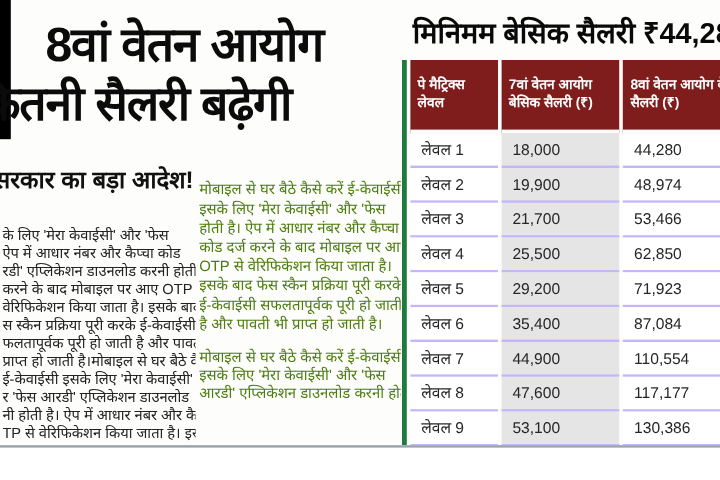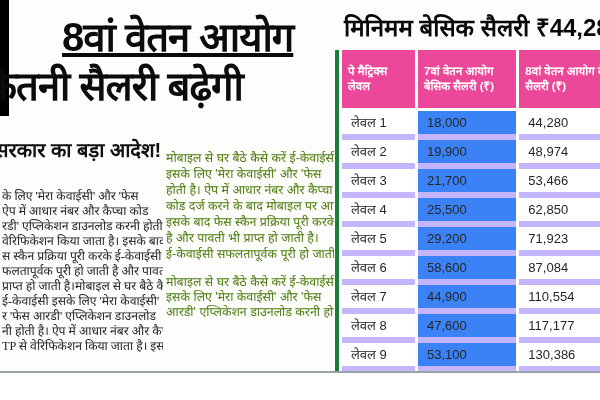--- a/index.html
+++ b/index.html
@@ -9,8 +9,8 @@
 
   .black-bar { position:absolute; left:0; top:0; width:9px; height:116px; background:#000000; }
 
-  .title-l1 { position:absolute; left:62px; top:8px; font-size:40px; font-weight:bold;
-              color:#0b0b0b; white-space:nowrap; letter-spacing:-1px;text-decoration:underline; }
+  .title-l1 { position:absolute; left:38px; top:8px; font-size:40px; font-weight:bold;
+              color:#0b0b0b; white-space:nowrap; letter-spacing:-1px; }
   .title-l2 { position:absolute; left:-24px; top:57px; font-size:40px; font-weight:bold;
               color:#0b0b0b; white-space:nowrap; letter-spacing:-1px; }
   .headline { position:absolute; left:-5px; top:136px; font-size:20px; font-weight:bold;

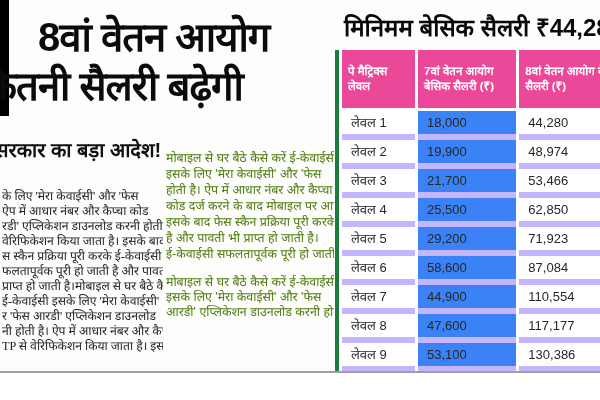--- a/index.html
+++ b/index.html
@@ -30,7 +30,7 @@
                overflow:hidden; border-left:4px solid #1e7b3e; }
   table { border-collapse:separate; border-spacing:3px 0; table-layout:fixed; width:300px; }
   col.c1 { width:72px; } col.c2 { width:97px; } col.c3 { width:115px; }
-  th { background:#ec4899; color:#ffffff; font-size:11.5px; font-weight:bold; text-align:left;
+  th { background:#7f1d1d; color:#ffffff; font-size:11.5px; font-weight:bold; text-align:left;
        vertical-align:middle; padding:14px 6px; height:42px; line-height:1.3;
        border-bottom:3px solid #fdfdfb; }
   td { background:#ffffff; font-size:13px; color:#262626; height:29px; vertical-align:middle;

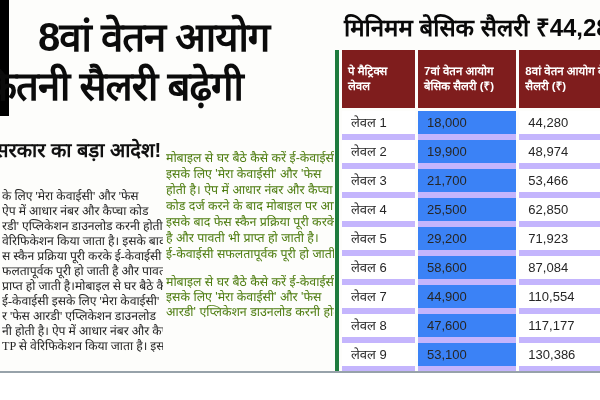--- a/index.html
+++ b/index.html
@@ -34,7 +34,7 @@
        vertical-align:middle; padding:14px 6px; height:42px; line-height:1.3;
        border-bottom:3px solid #fdfdfb; }
   td { background:#ffffff; font-size:13px; color:#262626; height:29px; vertical-align:middle;
-       padding:0 0 0 9px; border-bottom:6px solid #c4b5fd; white-space:nowrap; }
+       padding:0 0 0 9px; border-bottom:2px solid #c4b5fd; white-space:nowrap; }
   td.tint { background:#3b82f6; }
 
   .bottom-strip { position:absolute; left:0; top:371px; width:600px; height:29px;

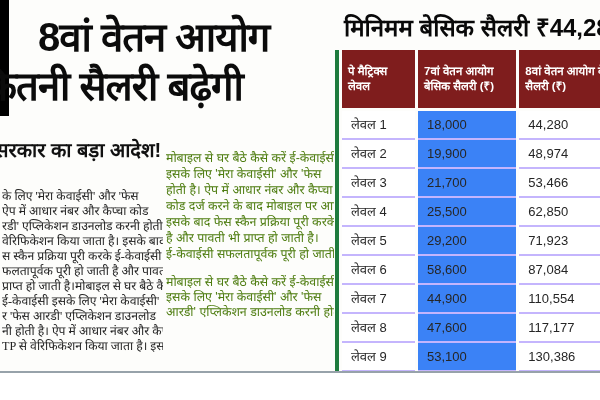--- a/index.html
+++ b/index.html
@@ -35,7 +35,7 @@
        border-bottom:3px solid #fdfdfb; }
   td { background:#ffffff; font-size:13px; color:#262626; height:29px; vertical-align:middle;
        padding:0 0 0 9px; border-bottom:2px solid #c4b5fd; white-space:nowrap; }
-  td.tint { background:#3b82f6; }
+  td.tint { background:#e5e5e5; }
 
   .bottom-strip { position:absolute; left:0; top:371px; width:600px; height:29px;
                   background:#ffffff; border-top:2px solid #97a2aa; }

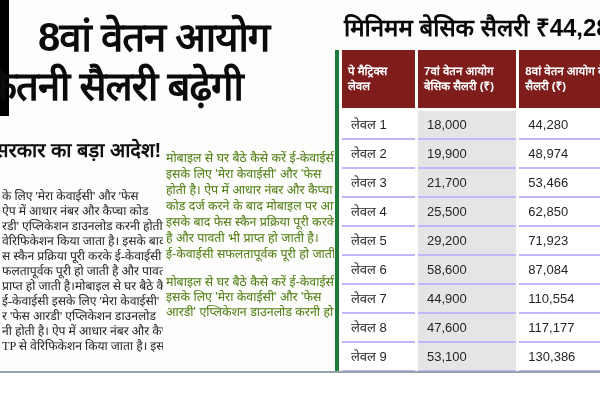--- a/index.html
+++ b/index.html
@@ -17,7 +17,7 @@
               color:#111111; white-space:nowrap; }
 
   .colL { position:absolute; left:2px; top:189px; width:161px; height:183px; overflow:hidden; }
-  .colL .ln { font-size:12.2px; line-height:15px; white-space:nowrap; color:#222222;font-family:Liberation Serif, serif; }
+  .colL .ln { font-size:12.2px; line-height:15px; white-space:nowrap; color:#222222; }
   .colM { position:absolute; left:166px; top:150px; width:168px; height:222px; overflow:hidden; }
   .colM .ln { font-size:12.4px; line-height:16px; white-space:nowrap; color:#4d7c0f; }
   .colM .para2 { margin-top:13px; }

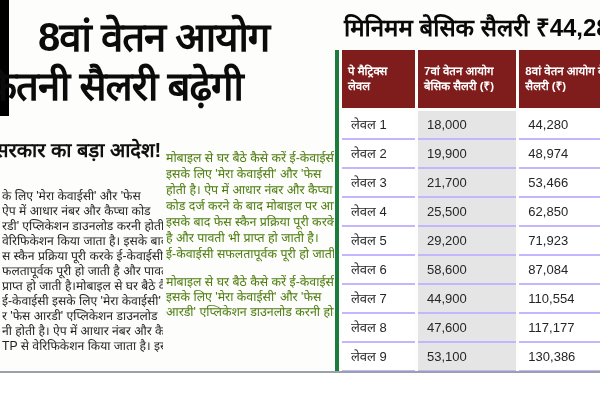--- a/index.html
+++ b/index.html
@@ -72,6 +72,7 @@
       <div class="ln">इसके लिए 'मेरा केवाईसी' और 'फेस</div>
       <div class="ln">होती है। ऐप में आधार नंबर और कैप्चा</div>
       <div class="ln">कोड दर्ज करने के बाद मोबाइल पर आए</div>
+      <div class="ln">OTP से वेरिफिकेशन किया जाता है।</div>
       <div class="ln">इसके बाद फेस स्कैन प्रक्रिया पूरी करके</div>
       <div class="ln">है और पावती भी प्राप्त हो जाती है।</div>
       <div class="ln">ई-केवाईसी सफलतापूर्वक पूरी हो जाती</div>

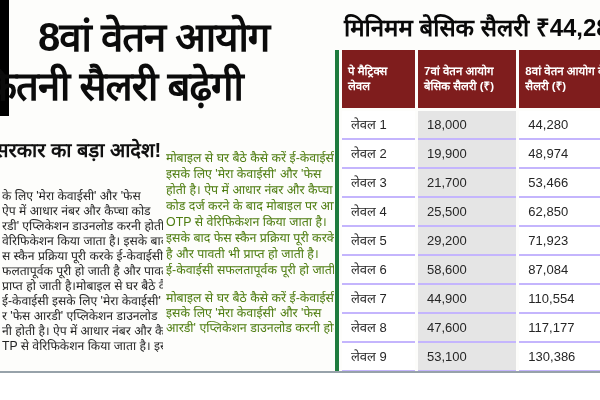--- a/index.html
+++ b/index.html
@@ -55,6 +55,7 @@
     <div class="ln">के लिए 'मेरा केवाईसी' और 'फेस</div>
     <div class="ln">ऐप में आधार नंबर और कैप्चा कोड</div>
     <div class="ln">रडी' एप्लिकेशन डाउनलोड करनी होती</div>
+    <div class="ln">करने के बाद मोबाइल पर आए OTP</div>
     <div class="ln">वेरिफिकेशन किया जाता है। इसके बाद</div>
     <div class="ln">स स्कैन प्रक्रिया पूरी करके ई-केवाईसी</div>
     <div class="ln">फलतापूर्वक पूरी हो जाती है और पावती</div>

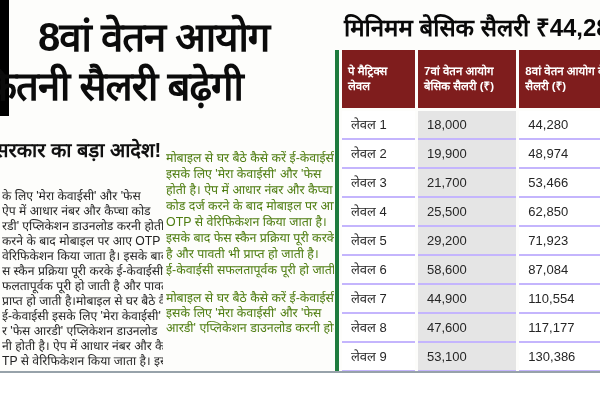--- a/index.html
+++ b/index.html
@@ -75,8 +75,8 @@
       <div class="ln">कोड दर्ज करने के बाद मोबाइल पर आए</div>
       <div class="ln">OTP से वेरिफिकेशन किया जाता है।</div>
       <div class="ln">इसके बाद फेस स्कैन प्रक्रिया पूरी करके</div>
+      <div class="ln">ई-केवाईसी सफलतापूर्वक पूरी हो जाती</div>
       <div class="ln">है और पावती भी प्राप्त हो जाती है।</div>
-      <div class="ln">ई-केवाईसी सफलतापूर्वक पूरी हो जाती</div>
     </div>
     <div class="para2">
       <div class="ln">मोबाइल से घर बैठे कैसे करें ई-केवाईसी</div>

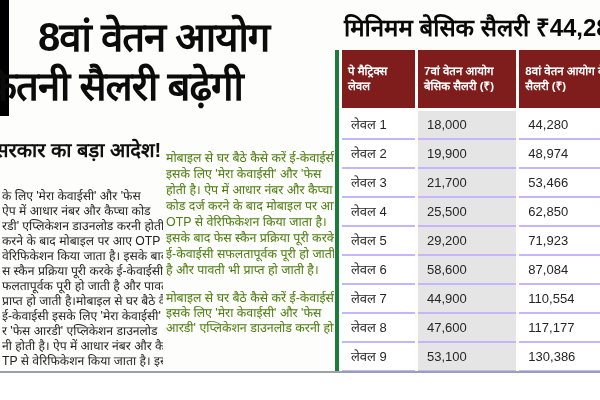--- a/index.html
+++ b/index.html
@@ -129,7 +129,7 @@
         </tr>
         <tr>
           <td>लेवल 6</td>
-          <td class="tint">58,600</td>
+          <td class="tint">35,400</td>
           <td>87,084</td>
         </tr>
         <tr>

